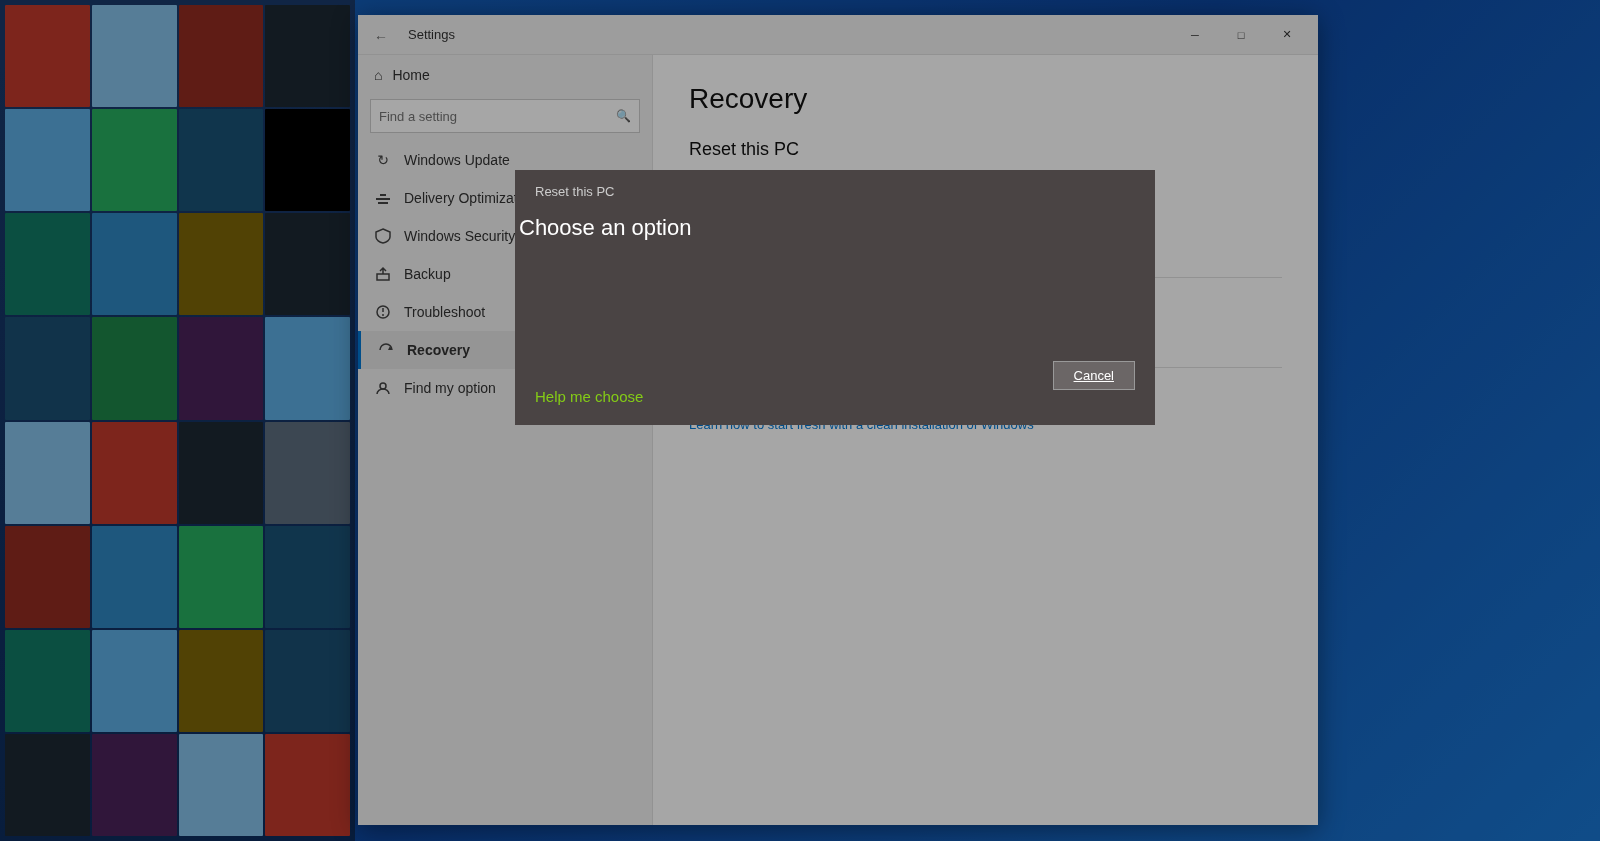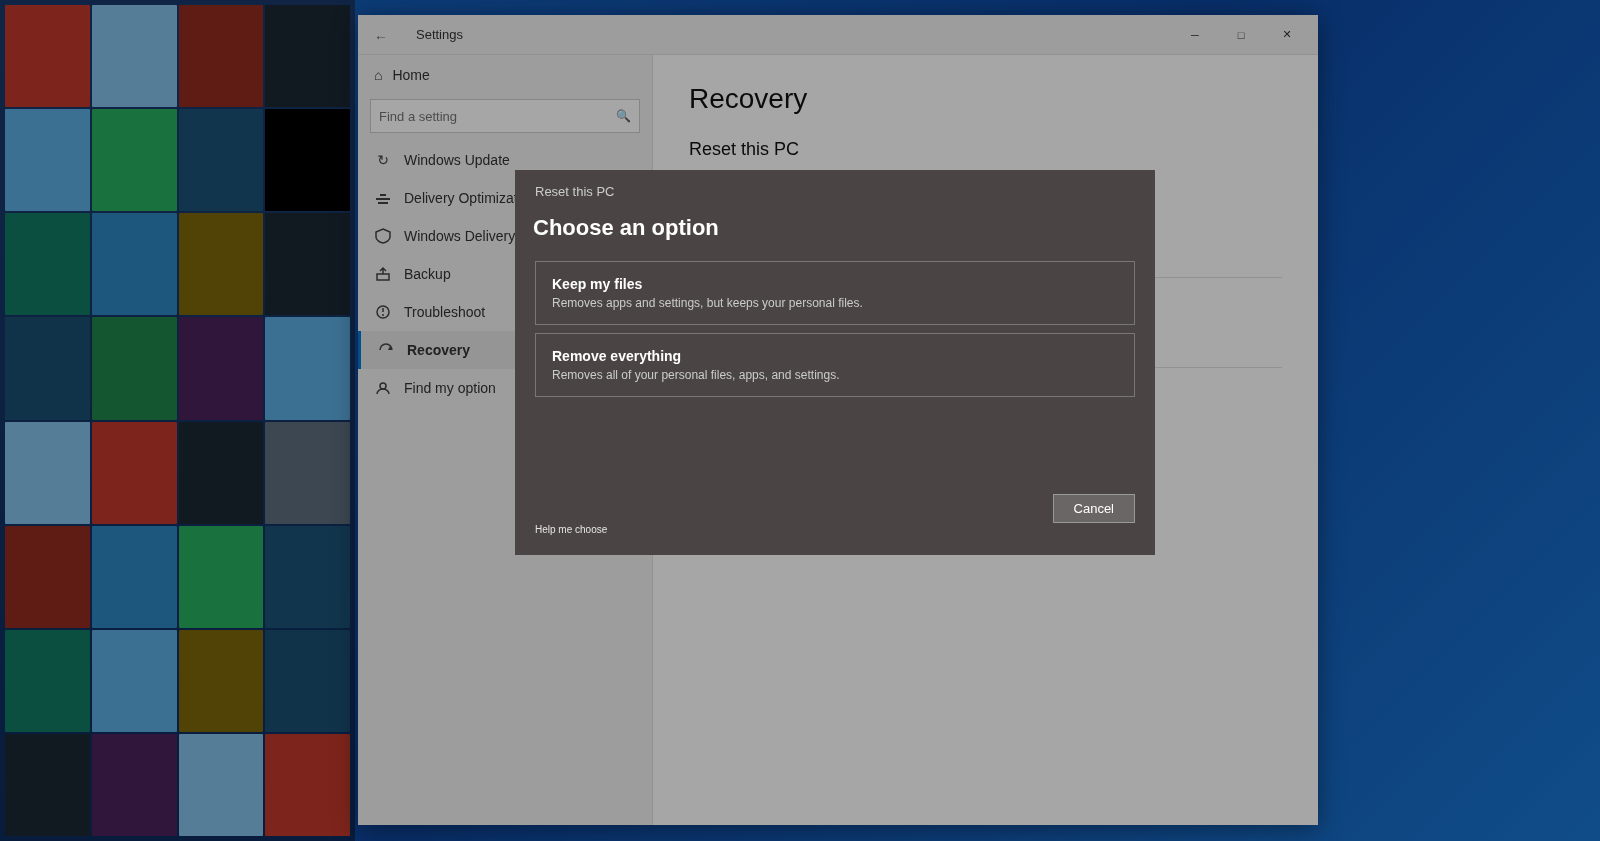--- a/index.html
+++ b/index.html
@@ -90,7 +90,7 @@
     }
 
     .title-bar-title {
-      margin-left: 20px;
+      margin-left: 12px;
       font-size: 13px;
       color: #333;
       flex: 1;

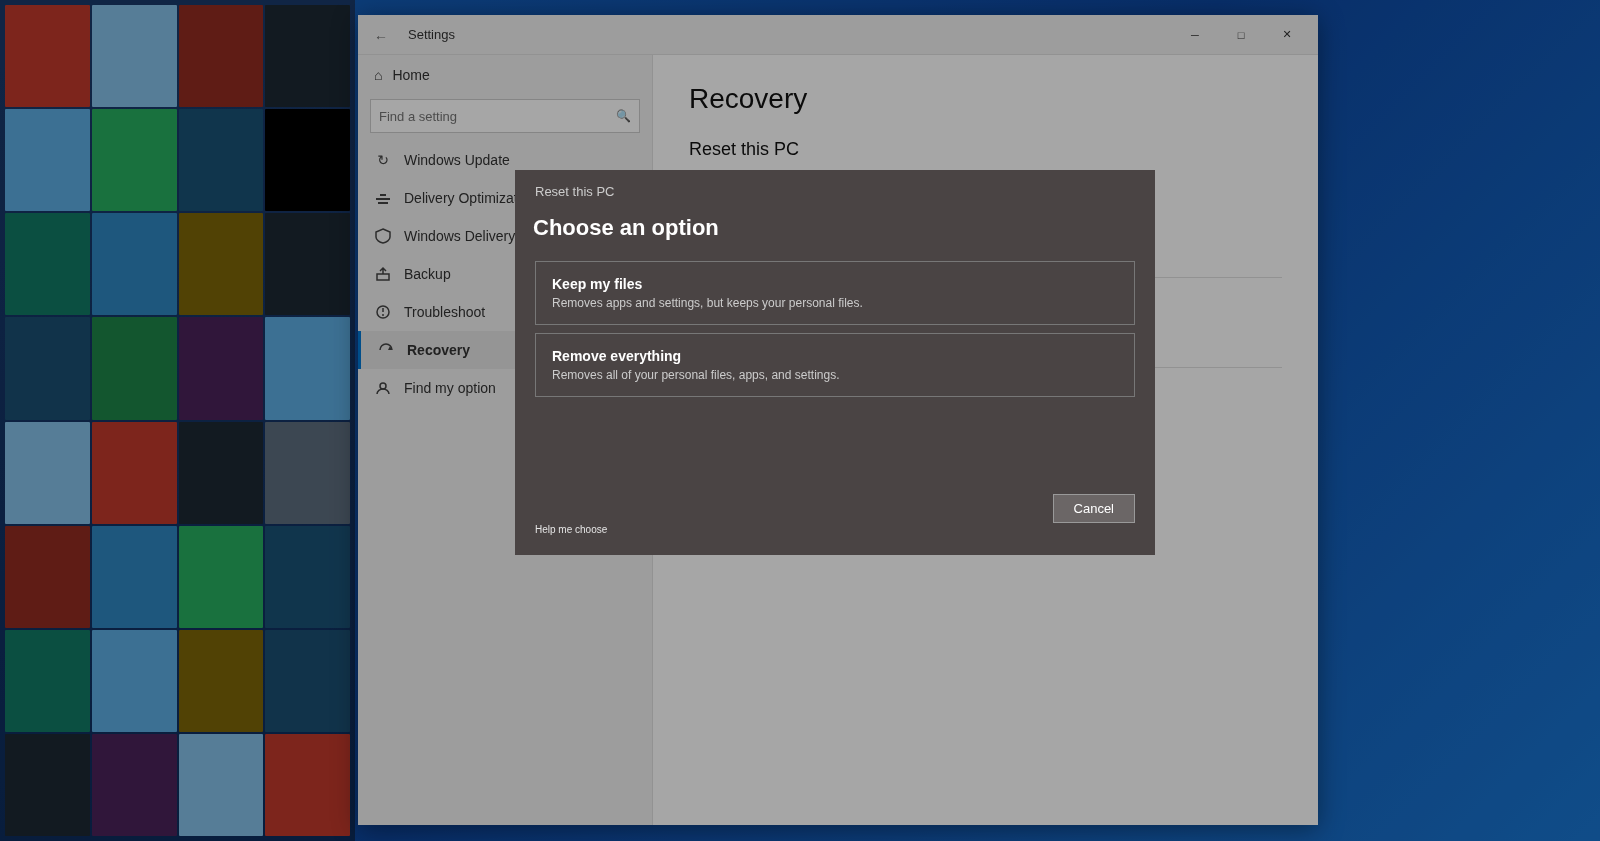--- a/index.html
+++ b/index.html
@@ -449,7 +449,7 @@
               <path d="M8 1 L15 4 L15 9 C15 12 11.5 14.5 8 15 C4.5 14.5 1 12 1 9 L1 4 Z" fill="none" stroke="#444" stroke-width="1.5"></path>
             </svg>
         </span>
-        <span class="sidebar-item-label">Windows Delivery</span>
+        <span class="sidebar-item-label">Windows Security</span>
       </div>
 
       <div class="sidebar-item">

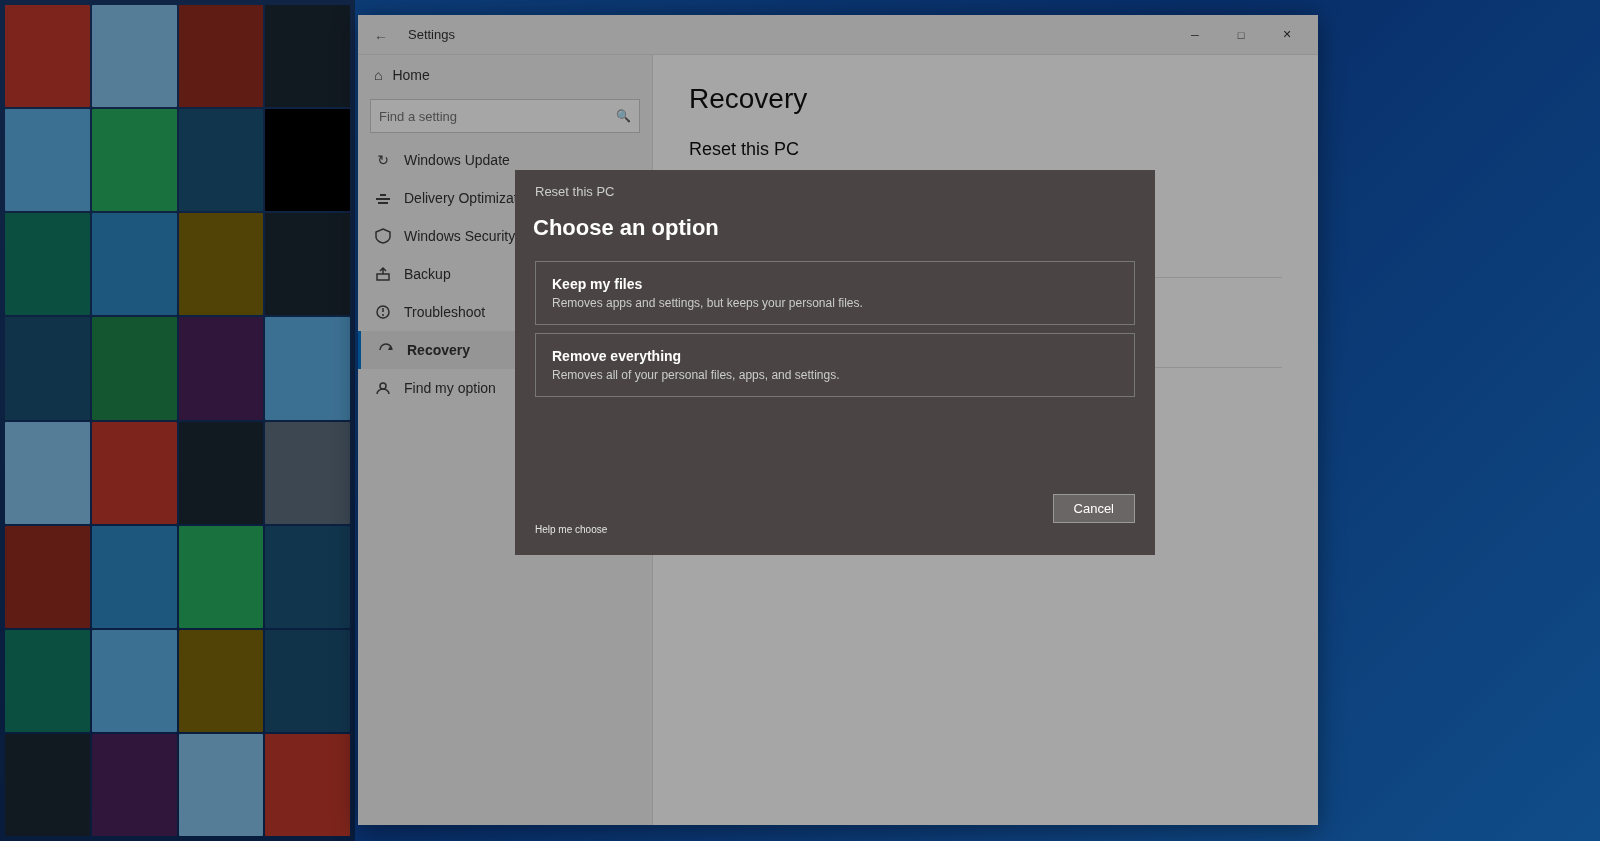--- a/index.html
+++ b/index.html
@@ -302,9 +302,9 @@
 
     .dialog-title {
       font-size: 22px;
-      font-weight: 700;
+      font-weight: 400;
       color: #ffffff;
-      padding: 8px 18px 20px;
+      padding: 8px 4px 20px;
     }
 
     .dialog-options {

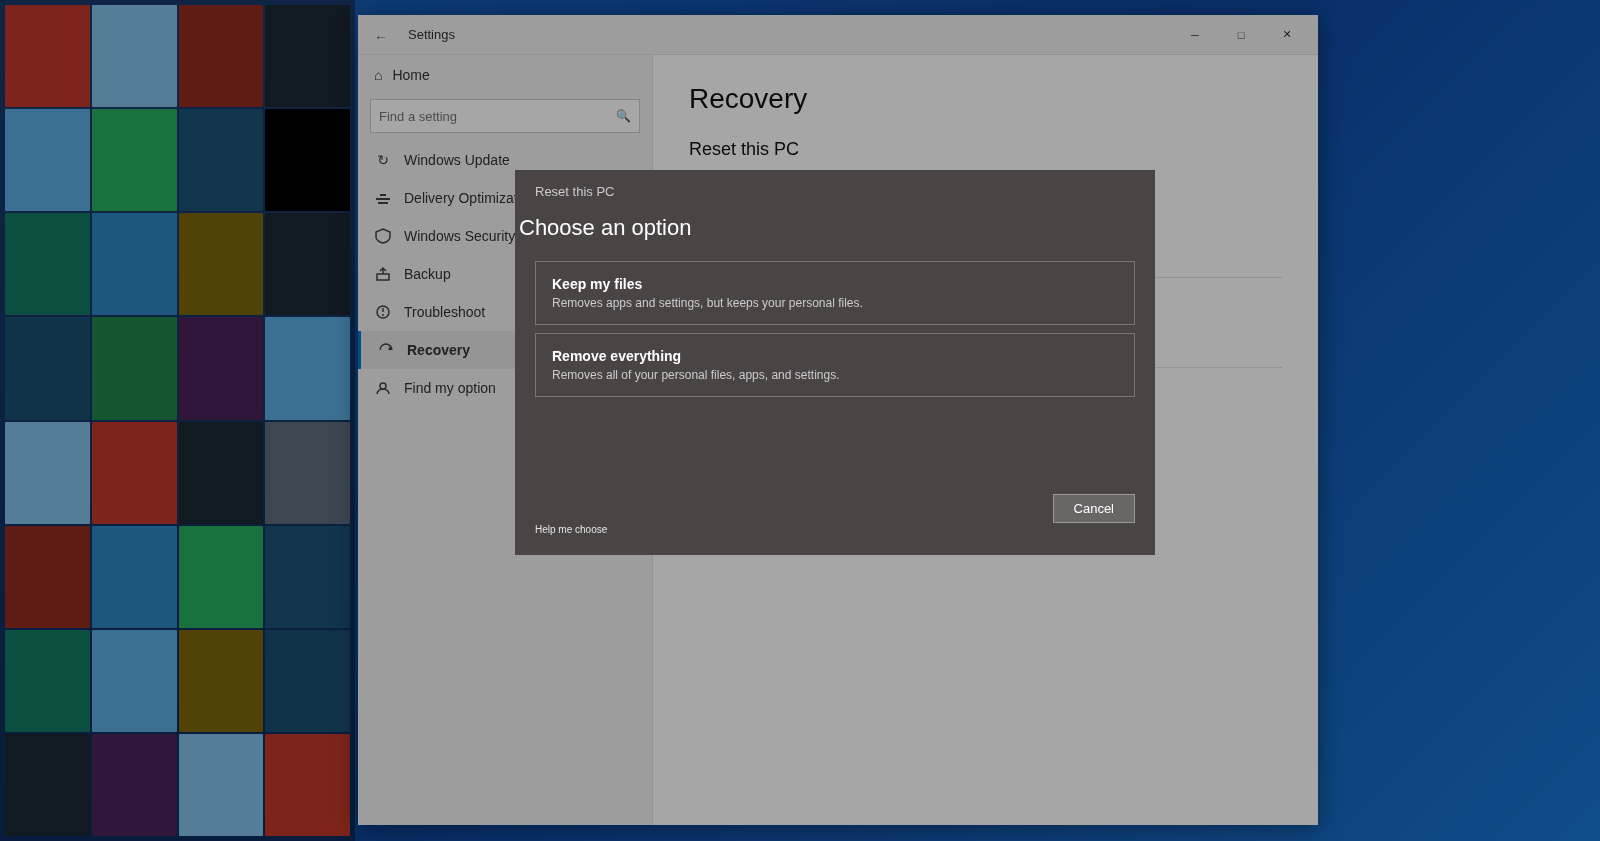--- a/index.html
+++ b/index.html
@@ -526,19 +526,6 @@
 
   <div class="dialog-title">Choose an option</div>
 
-  <div class="dialog-options">
-
-    <div class="option-card">
-      <div class="option-title">Keep my files</div>
-      <div class="option-desc">Removes apps and settings, but keeps your personal files.</div>
-    </div>
-
-    <div class="option-card">
-      <div class="option-title">Remove everything</div>
-      <div class="option-desc">Removes all of your personal files, apps, and settings.</div>
-    </div>
-
-  </div>
 
   <div class="dialog-footer">
     <a class="help-link">Help me choose</a>

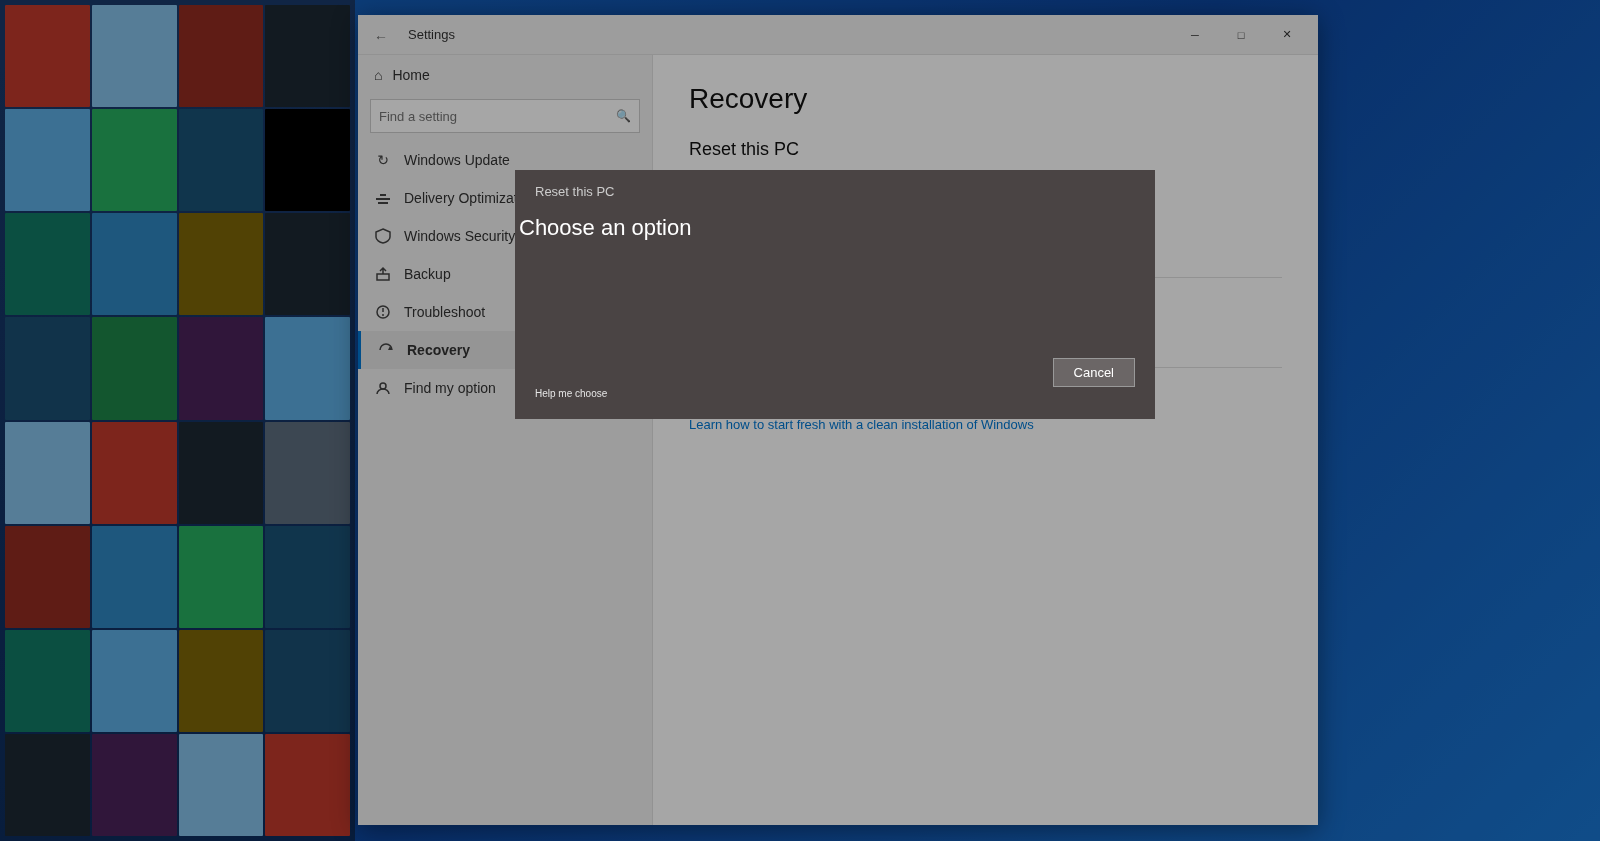--- a/index.html
+++ b/index.html
@@ -356,6 +356,7 @@
       color: white;
       font-size: 13px;
       cursor: pointer;
+      text-decoration: underline;
     }
   </style>
 </head>

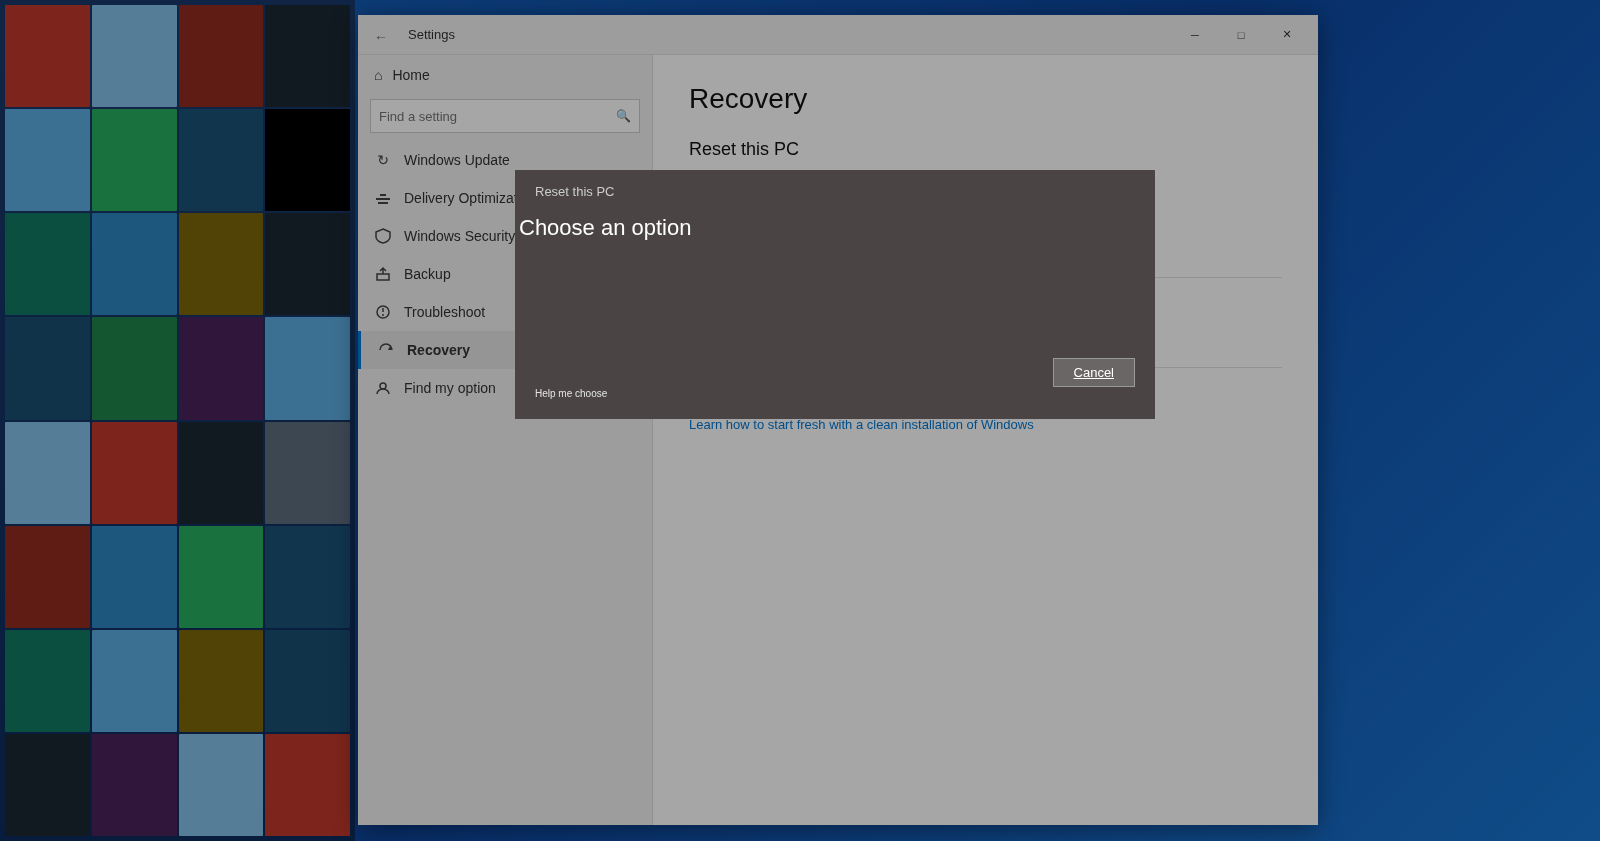--- a/index.html
+++ b/index.html
@@ -342,8 +342,8 @@
     }
 
     .help-link {
-      font-size: 10px;
-      color: #e5e5e5;
+      font-size: 15px;
+      color: #84cc16;
       text-decoration: none;
       cursor: pointer;
       margin-top: 43px;

